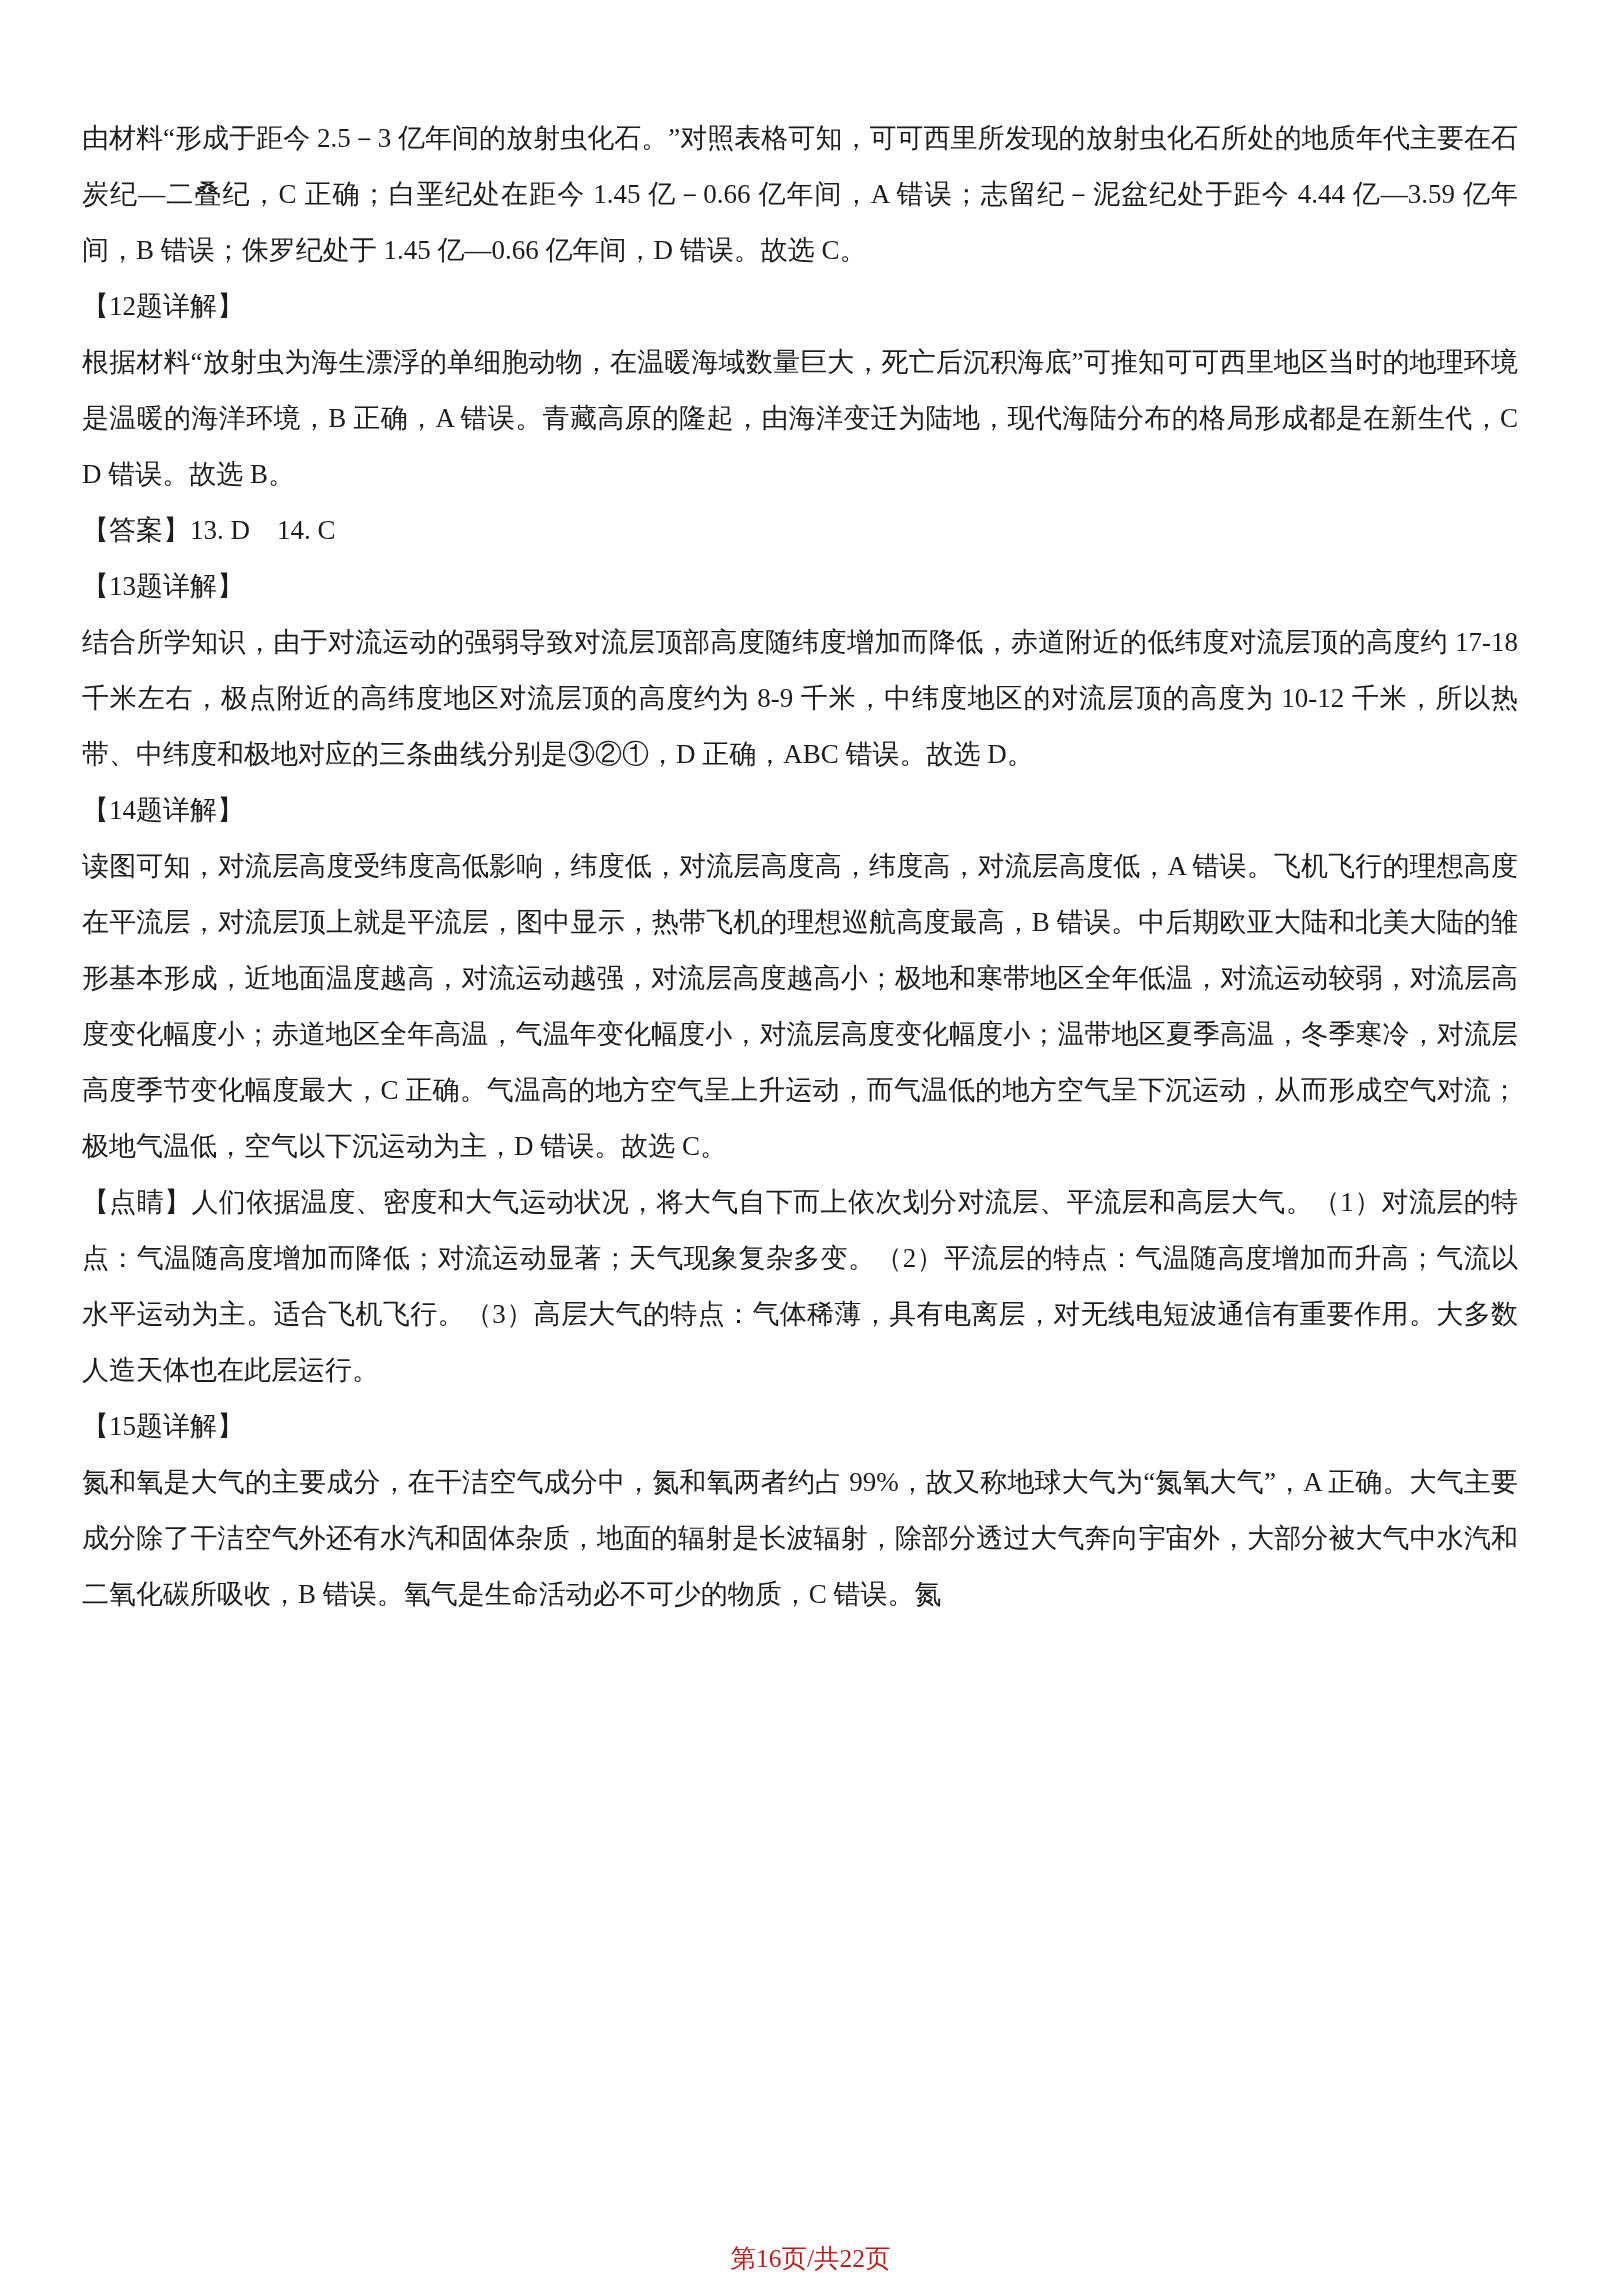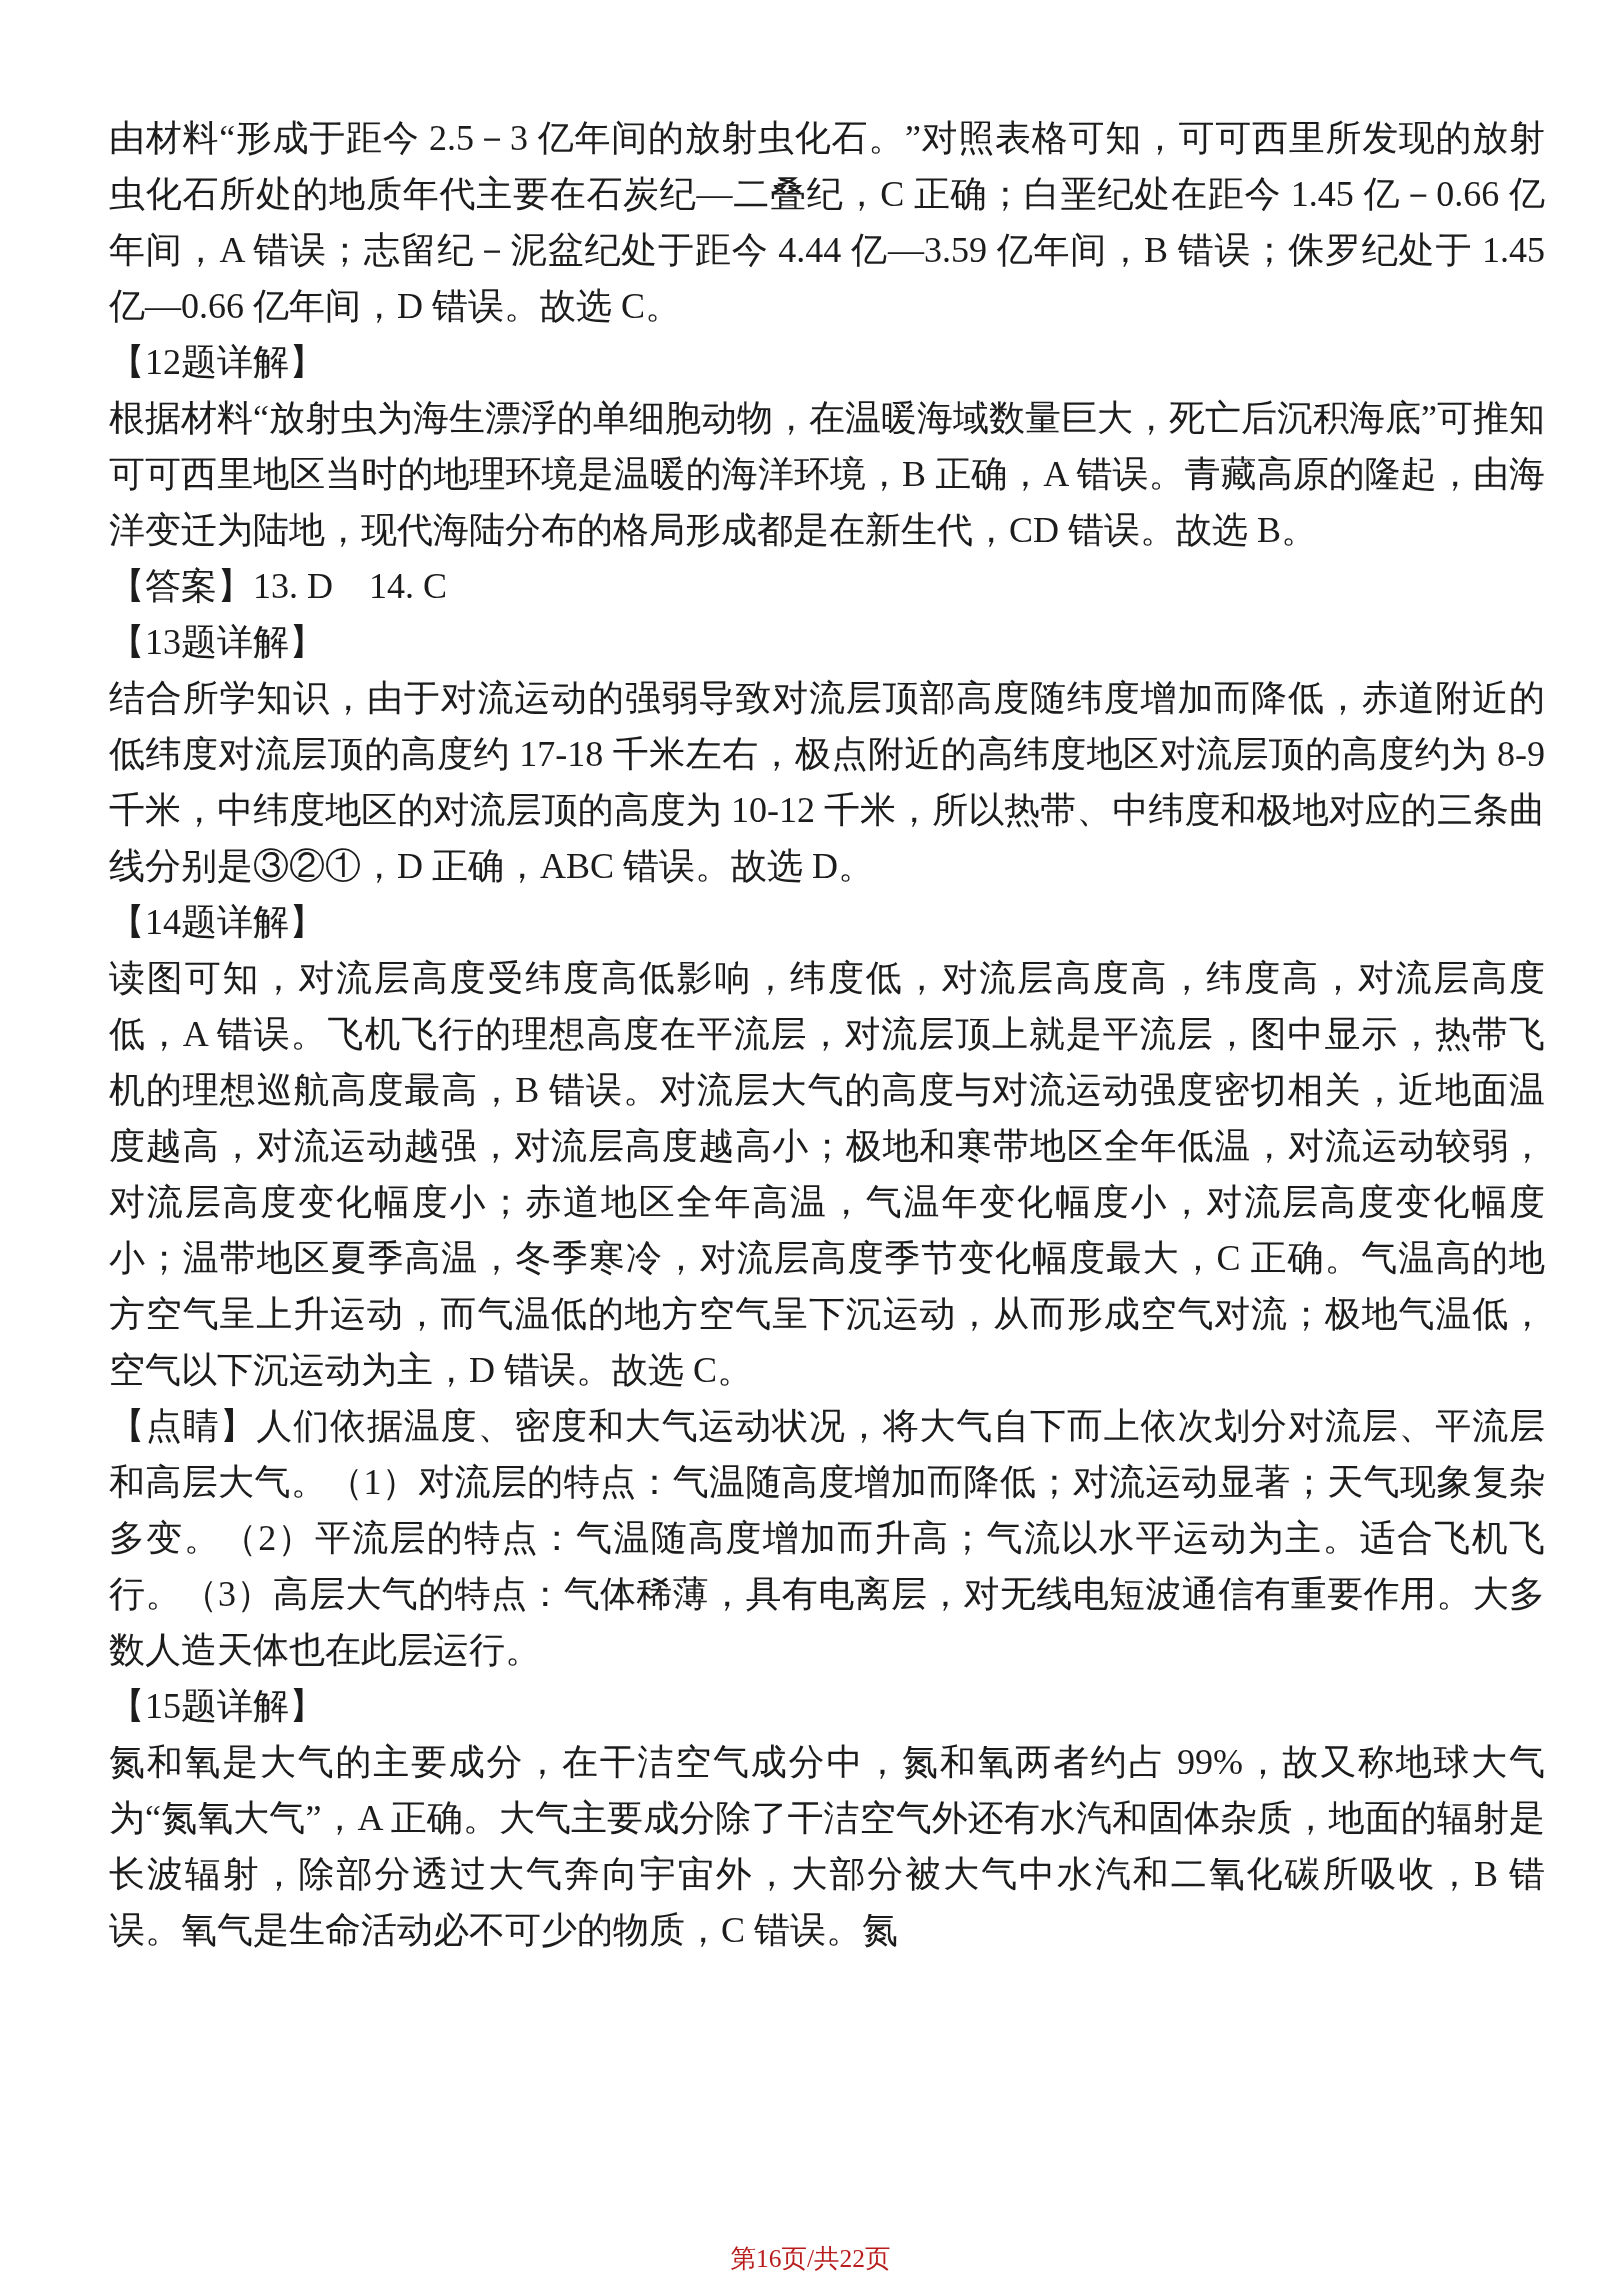--- a/index.html
+++ b/index.html
@@ -18,10 +18,10 @@
   }
   .content {
     position: absolute;
-    left: 109px;
+    left: 82px;
     top: 110px;
     width: 1436px;
-    font-size: 36px;
+    font-size: 27px;
     line-height: 56px;
     text-align: justify;
   }

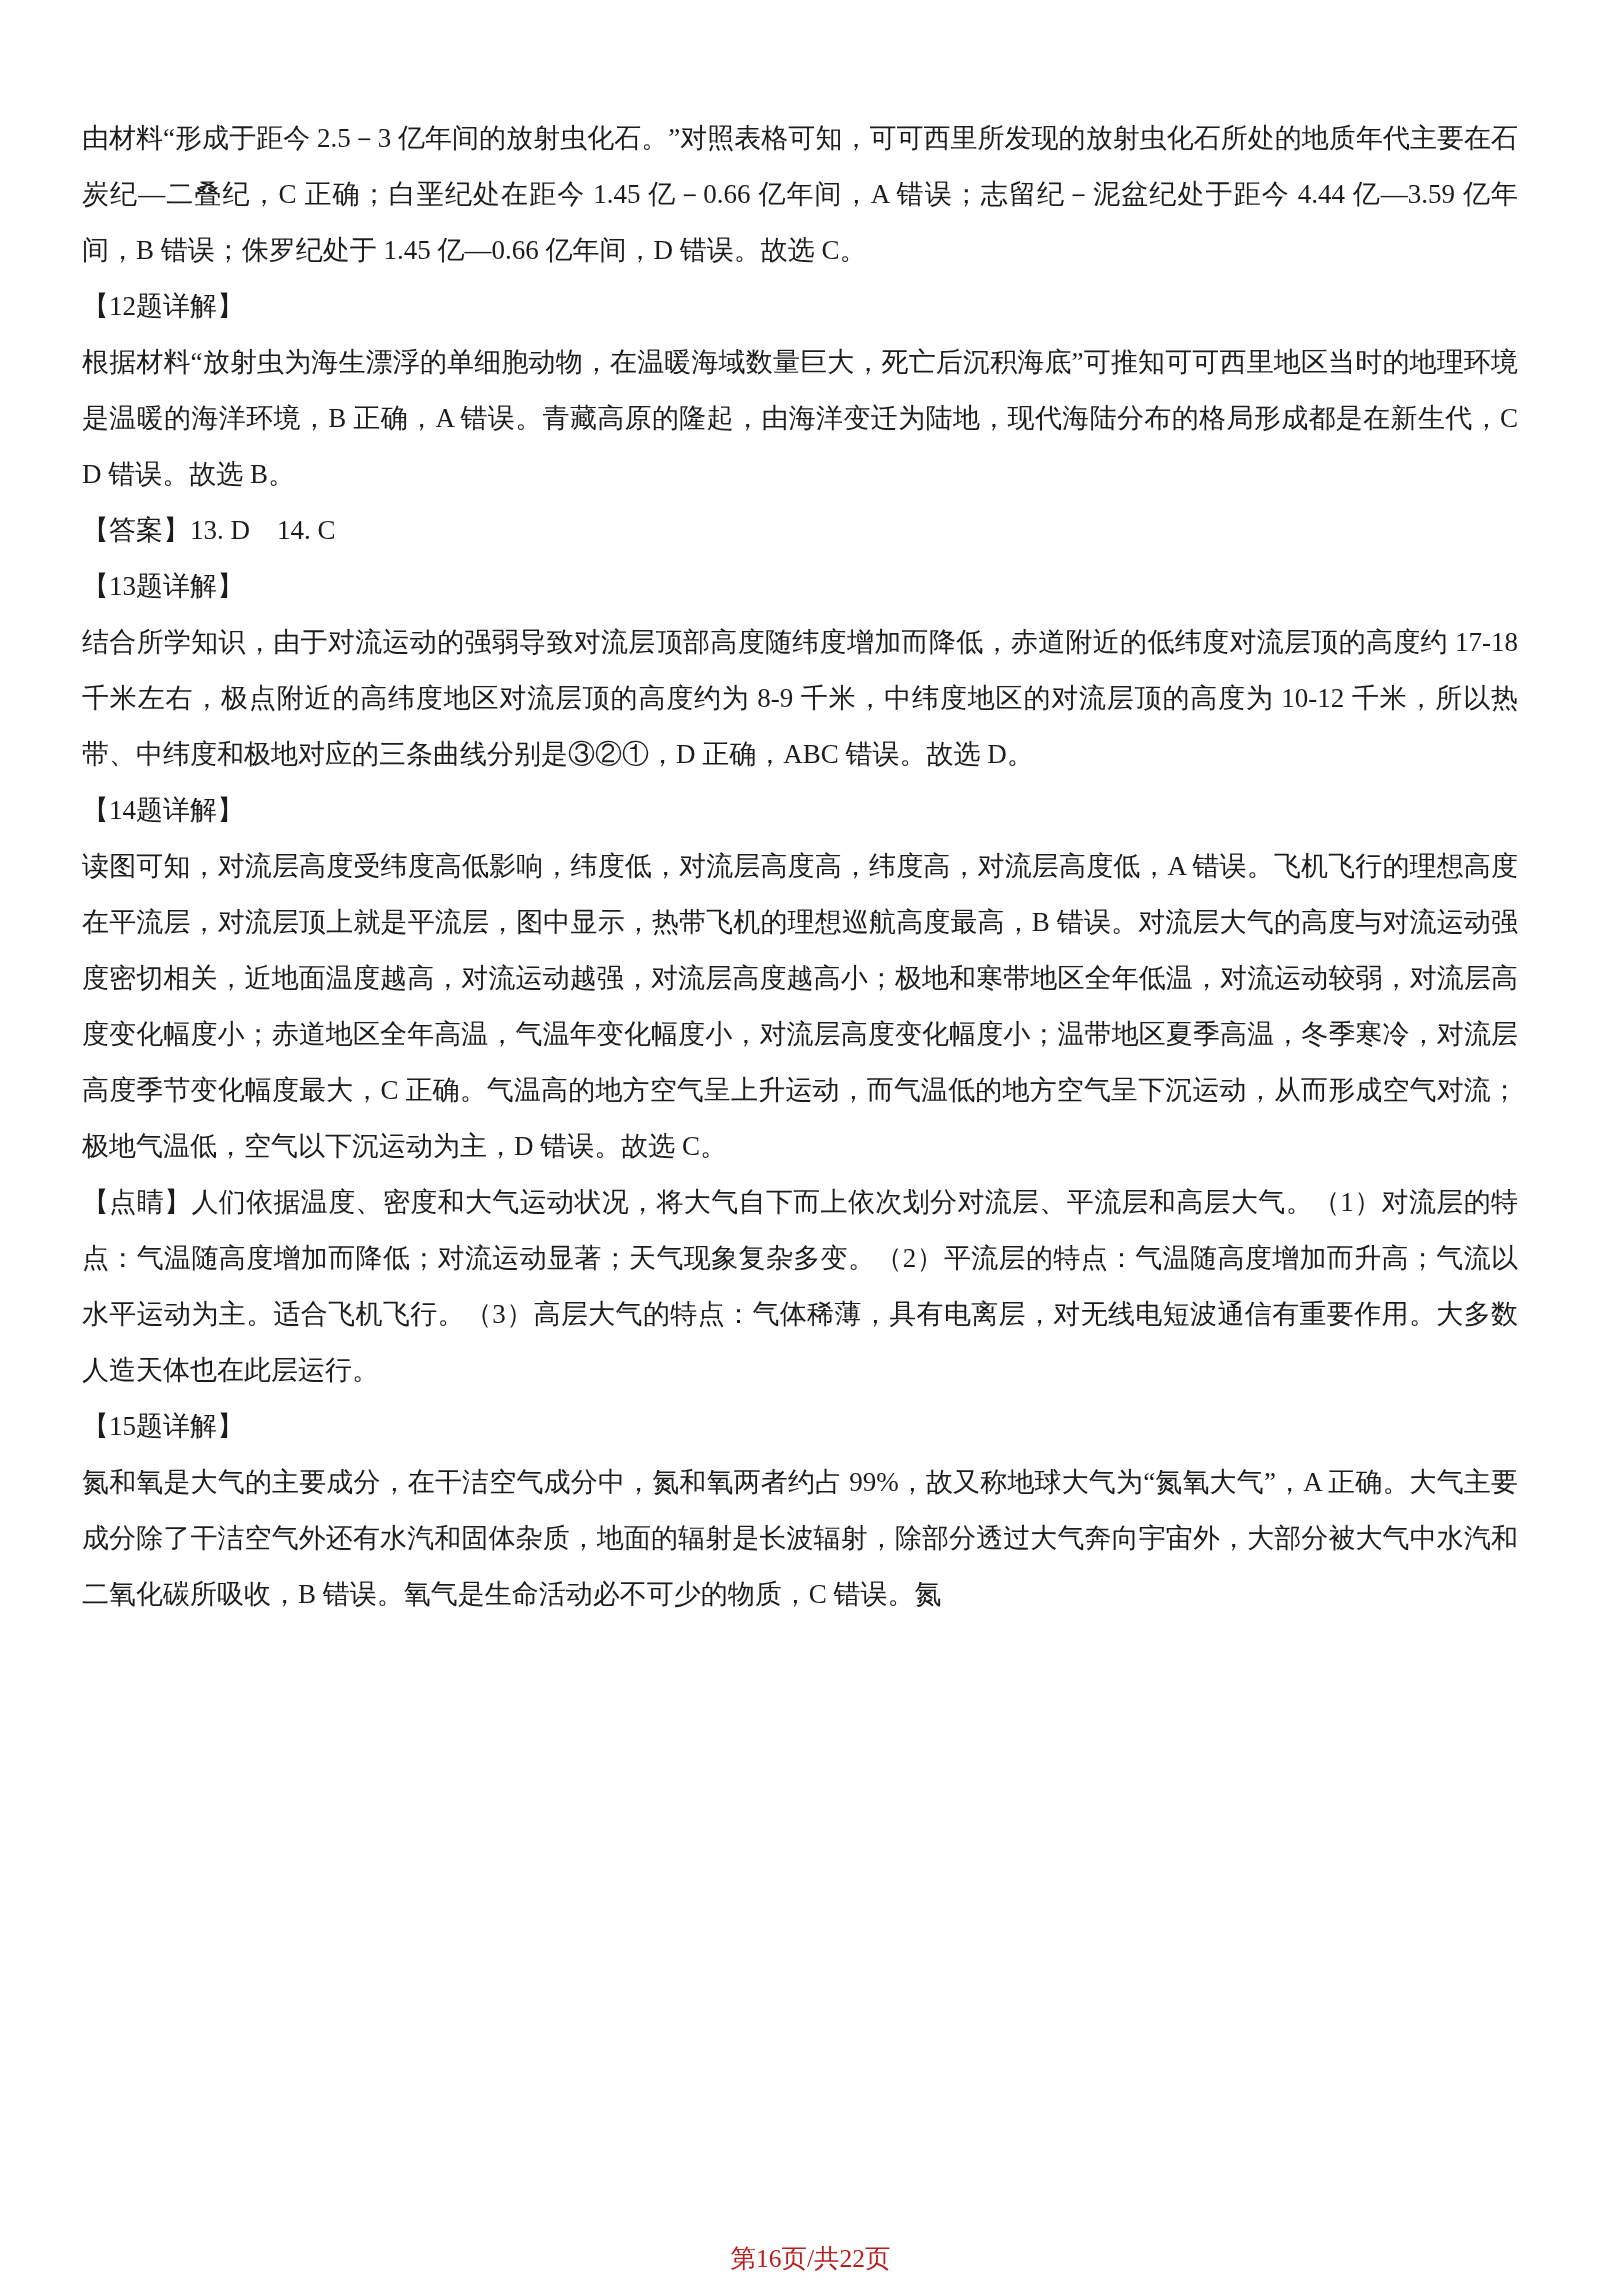--- a/index.html
+++ b/index.html
@@ -54,7 +54,7 @@
     <p class="block">【13题详解】</p>
     <p class="block">结合所学知识，由于对流运动的强弱导致对流层顶部高度随纬度增加而降低，赤道附近的低纬度对流层顶的高度约 17-18 千米左右，极点附近的高纬度地区对流层顶的高度约为 8-9 千米，中纬度地区的对流层顶的高度为 10-12 千米，所以热带、中纬度和极地对应的三条曲线分别是③②①，D 正确，ABC 错误。故选 D。</p>
     <p class="block">【14题详解】</p>
-    <p class="block">读图可知，对流层高度受纬度高低影响，纬度低，对流层高度高，纬度高，对流层高度低，A 错误。飞机飞行的理想高度在平流层，对流层顶上就是平流层，图中显示，热带飞机的理想巡航高度最高，B 错误。对流层大气的高度与对流运动强度密切相关，近地面温度越高，对流运动越强，对流层高度越高小；极地和寒带地区全年低温，对流运动较弱，对流层高度变化幅度小；赤道地区全年高温，气温年变化幅度小，对流层高度变化幅度小；温带地区夏季高温，冬季寒冷，对流层高度季节变化幅度最大，C 正确。气温高的地方空气呈上升运动，而气温低的地方空气呈下沉运动，从而形成空气对流；极地气温低，空气以下沉运动为主，D 错误。故选 C。</p>
+    <p class="block">读图可知，对流层高度受纬度高低影响，纬度低，对流层高度高，纬度高，对流层高度低，A 错误。飞机飞行的理想高度在平流层，对流层顶上就是平流层，图中显示，热带飞机的理想巡航高度最高，B 错误。中后期欧亚大陆和北美大陆的雏形基本形成，近地面温度越高，对流运动越强，对流层高度越高小；极地和寒带地区全年低温，对流运动较弱，对流层高度变化幅度小；赤道地区全年高温，气温年变化幅度小，对流层高度变化幅度小；温带地区夏季高温，冬季寒冷，对流层高度季节变化幅度最大，C 正确。气温高的地方空气呈上升运动，而气温低的地方空气呈下沉运动，从而形成空气对流；极地气温低，空气以下沉运动为主，D 错误。故选 C。</p>
     <p class="block">【点睛】人们依据温度、密度和大气运动状况，将大气自下而上依次划分对流层、平流层和高层大气。（1）对流层的特点：气温随高度增加而降低；对流运动显著；天气现象复杂多变。（2）平流层的特点：气温随高度增加而升高；气流以水平运动为主。适合飞机飞行。（3）高层大气的特点：气体稀薄，具有电离层，对无线电短波通信有重要作用。大多数人造天体也在此层运行。</p>
     <p class="block">【15题详解】</p>
     <p class="block">氮和氧是大气的主要成分，在干洁空气成分中，氮和氧两者约占 99%，故又称地球大气为“氮氧大气”，A 正确。大气主要成分除了干洁空气外还有水汽和固体杂质，地面的辐射是长波辐射，除部分透过大气奔向宇宙外，大部分被大气中水汽和二氧化碳所吸收，B 错误。氧气是生命活动必不可少的物质，C 错误。氮</p>

